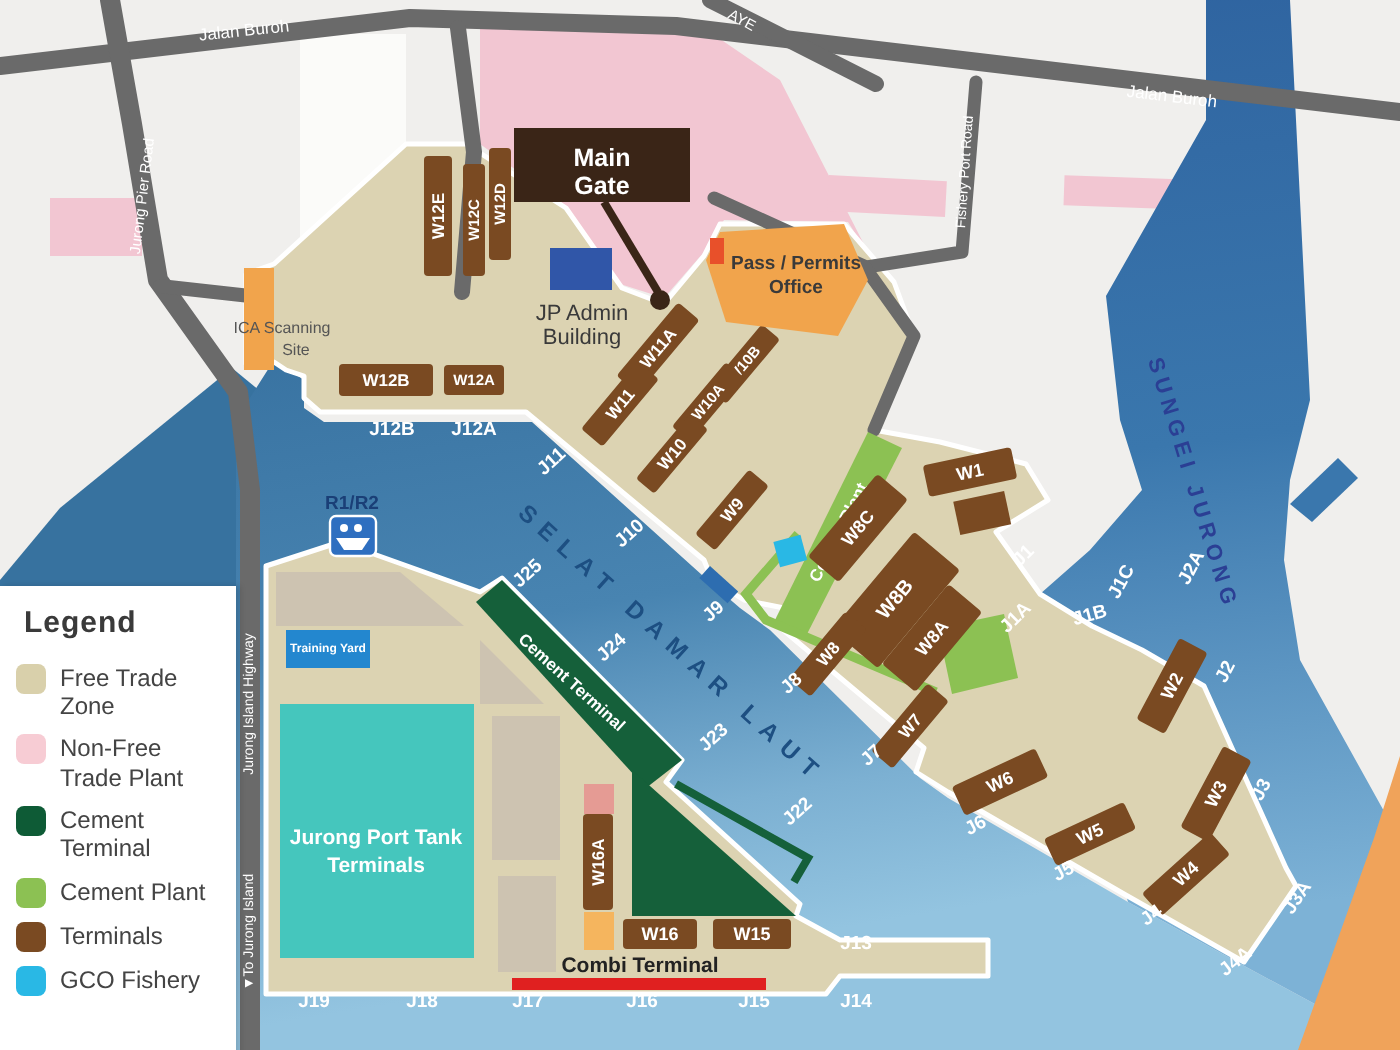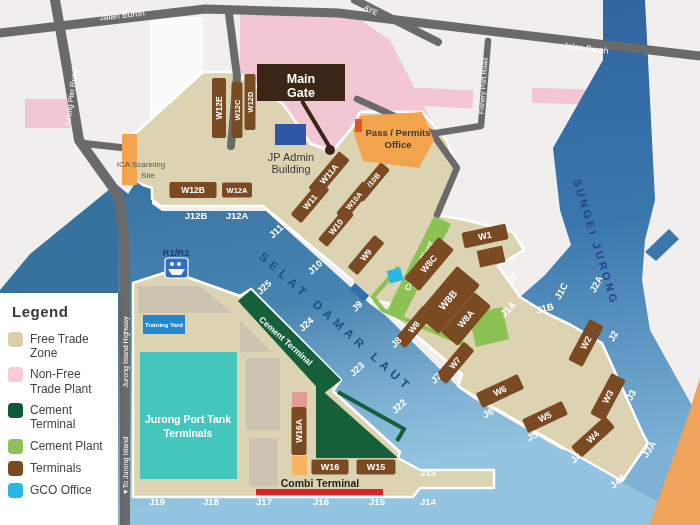--- a/index.html
+++ b/index.html
@@ -210,7 +210,7 @@
       </div>
     <div class="row">
       <span class="sw" style="background: rgb(41, 184, 229);"></span>
-      <span class="lb">GCO Office</span>
+      <span class="lb">GCO Fishery</span>
       </div>
   </div>
 </div>

